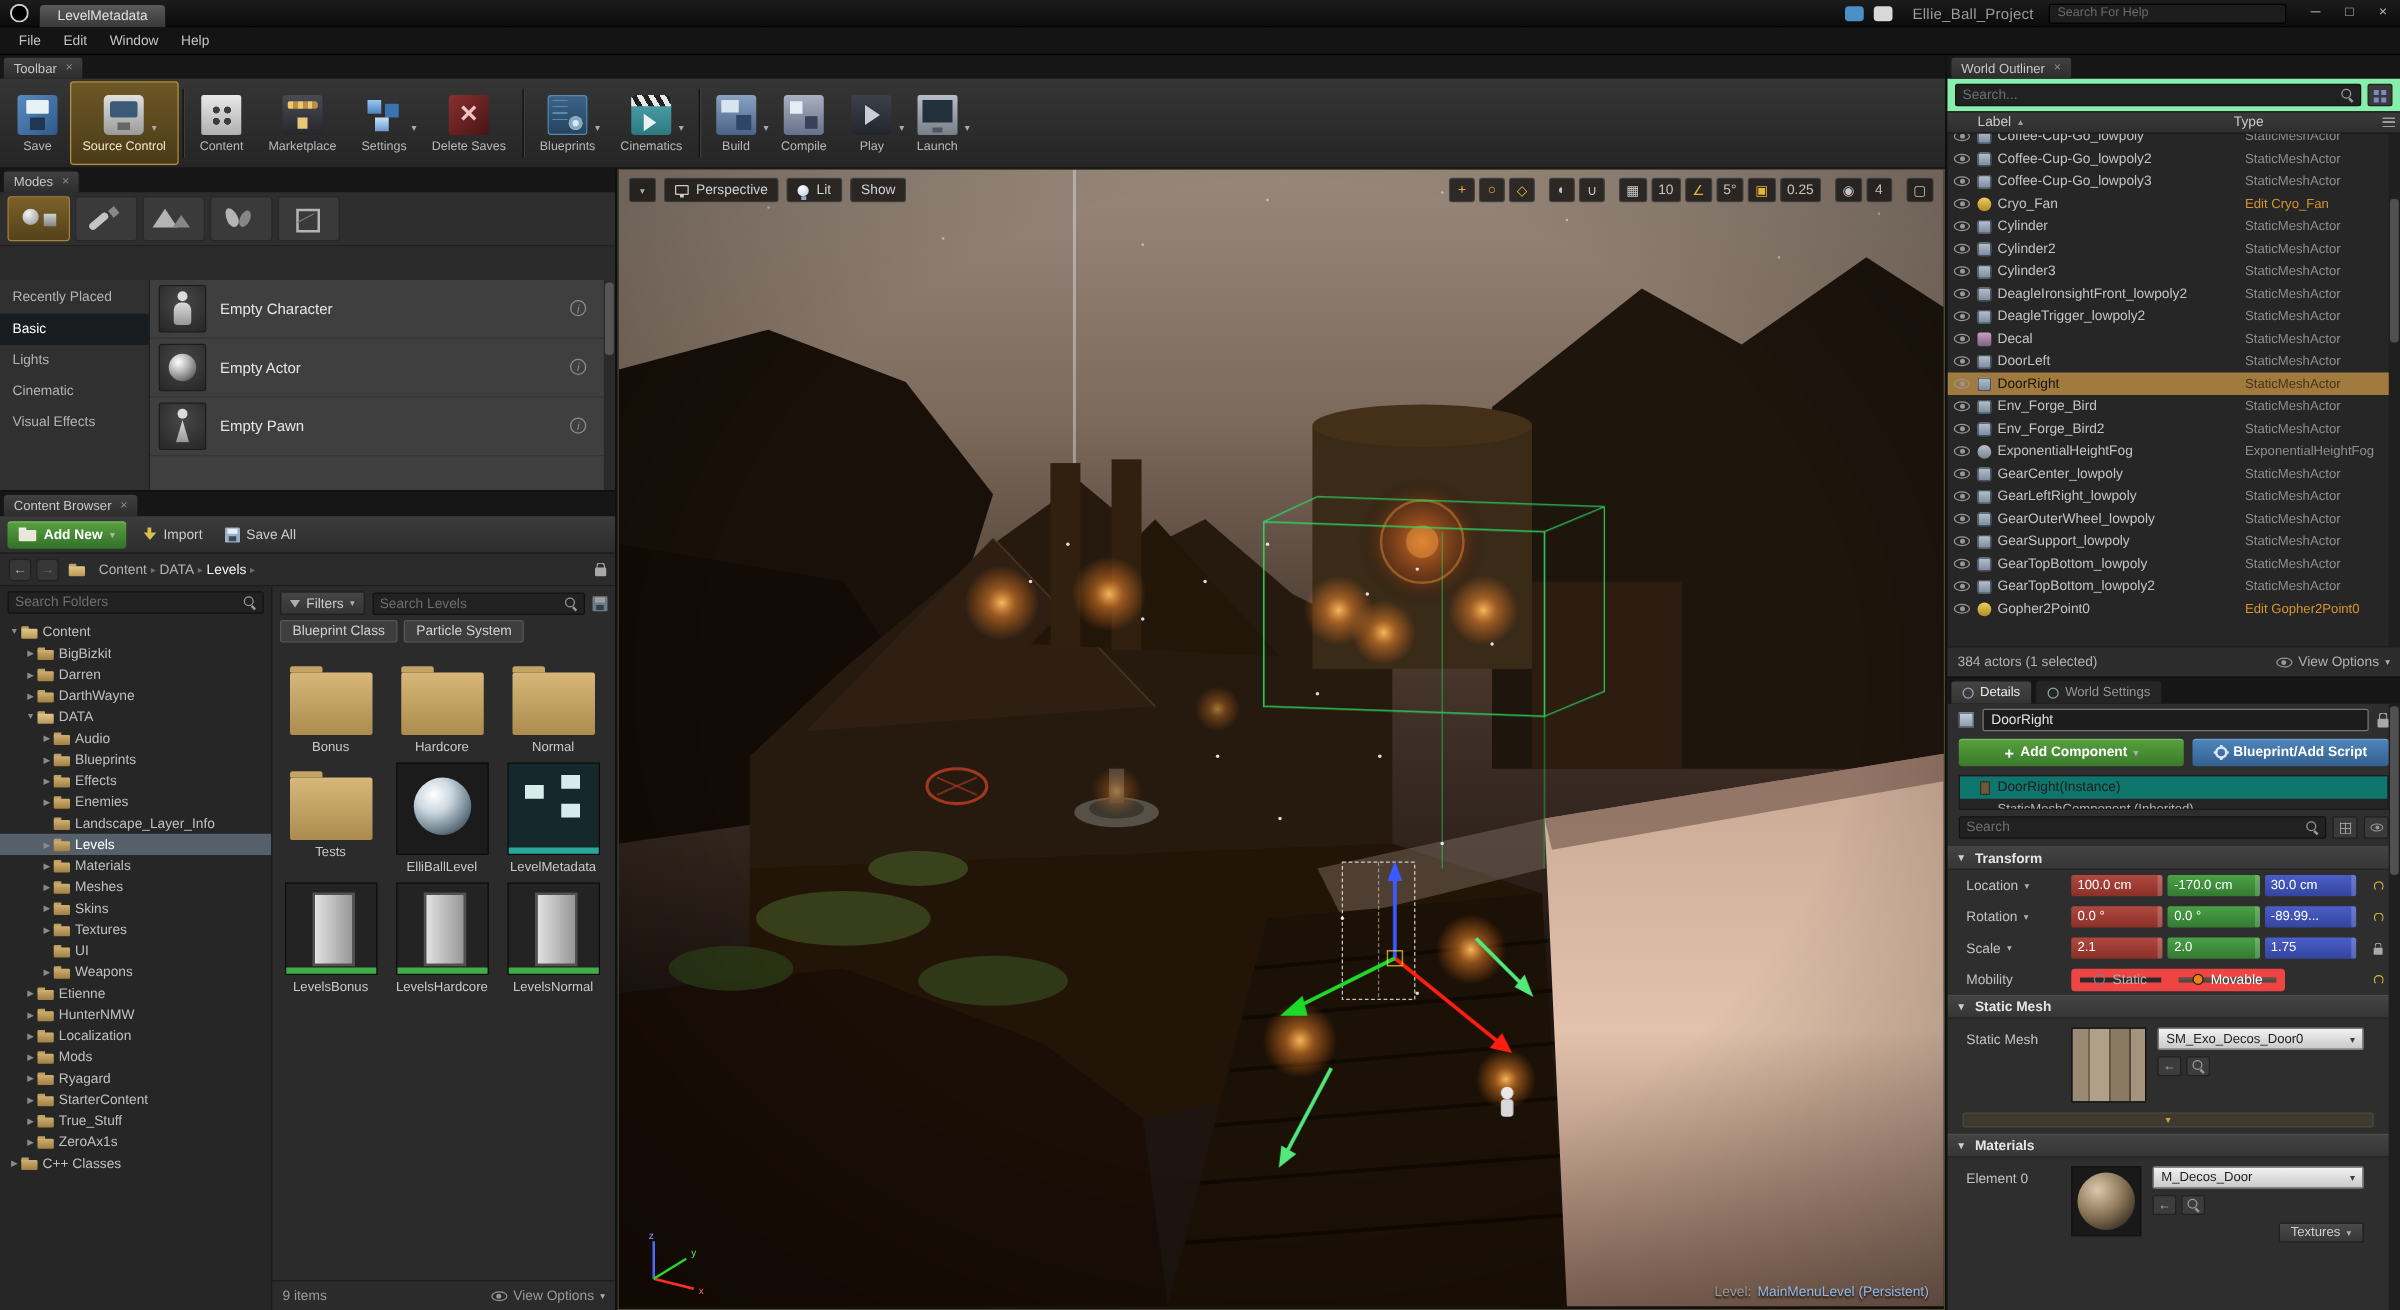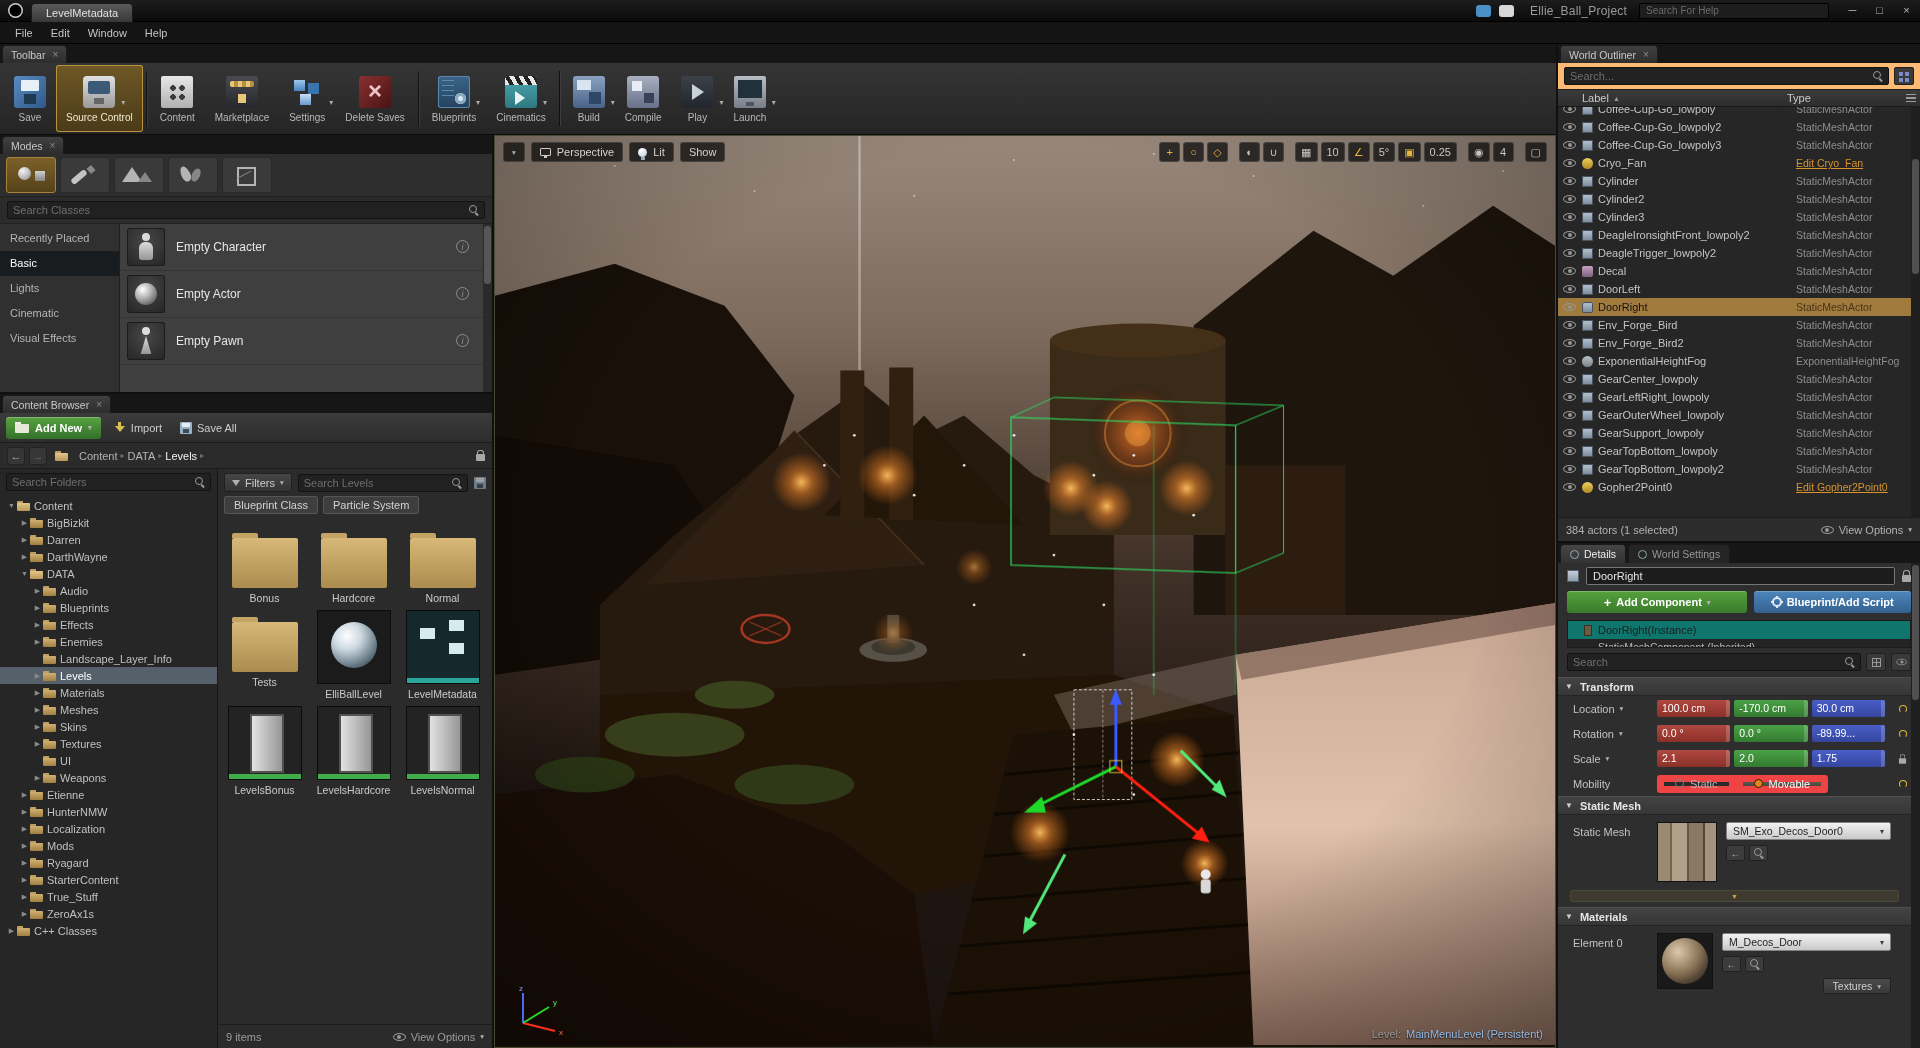--- a/index.html
+++ b/index.html
@@ -204,7 +204,7 @@
 
 
 .ol-panel{position:absolute;top:44px;left:1558px;width:362px;height:497px;background:#262626}
-.ol-search-row{display:flex;gap:5px;padding:4px 6px;align-items:center;background:#fdba74}
+.ol-search-row{display:flex;gap:5px;padding:4px 6px;align-items:center;background:#86efac}
 .ol-extra-btn{width:20px;height:18px;background:#3a3a3a;border:1px solid #202020;border-radius:2px;position:relative;flex:none}
 .ol-extra-btn::before{content:"";position:absolute;left:4px;top:4px;width:4px;height:4px;background:#7a8ac8;box-shadow:6px 0 0 #7a8ac8,0 6px 0 #7a8ac8,6px 6px 0 #7a8ac8}
 .ol-header{height:18px;background:linear-gradient(#3a3a3a,#2e2e2e);border-top:1px solid #1f1f1f;border-bottom:1px solid #1a1a1a;display:flex;align-items:center;color:#cacaca}

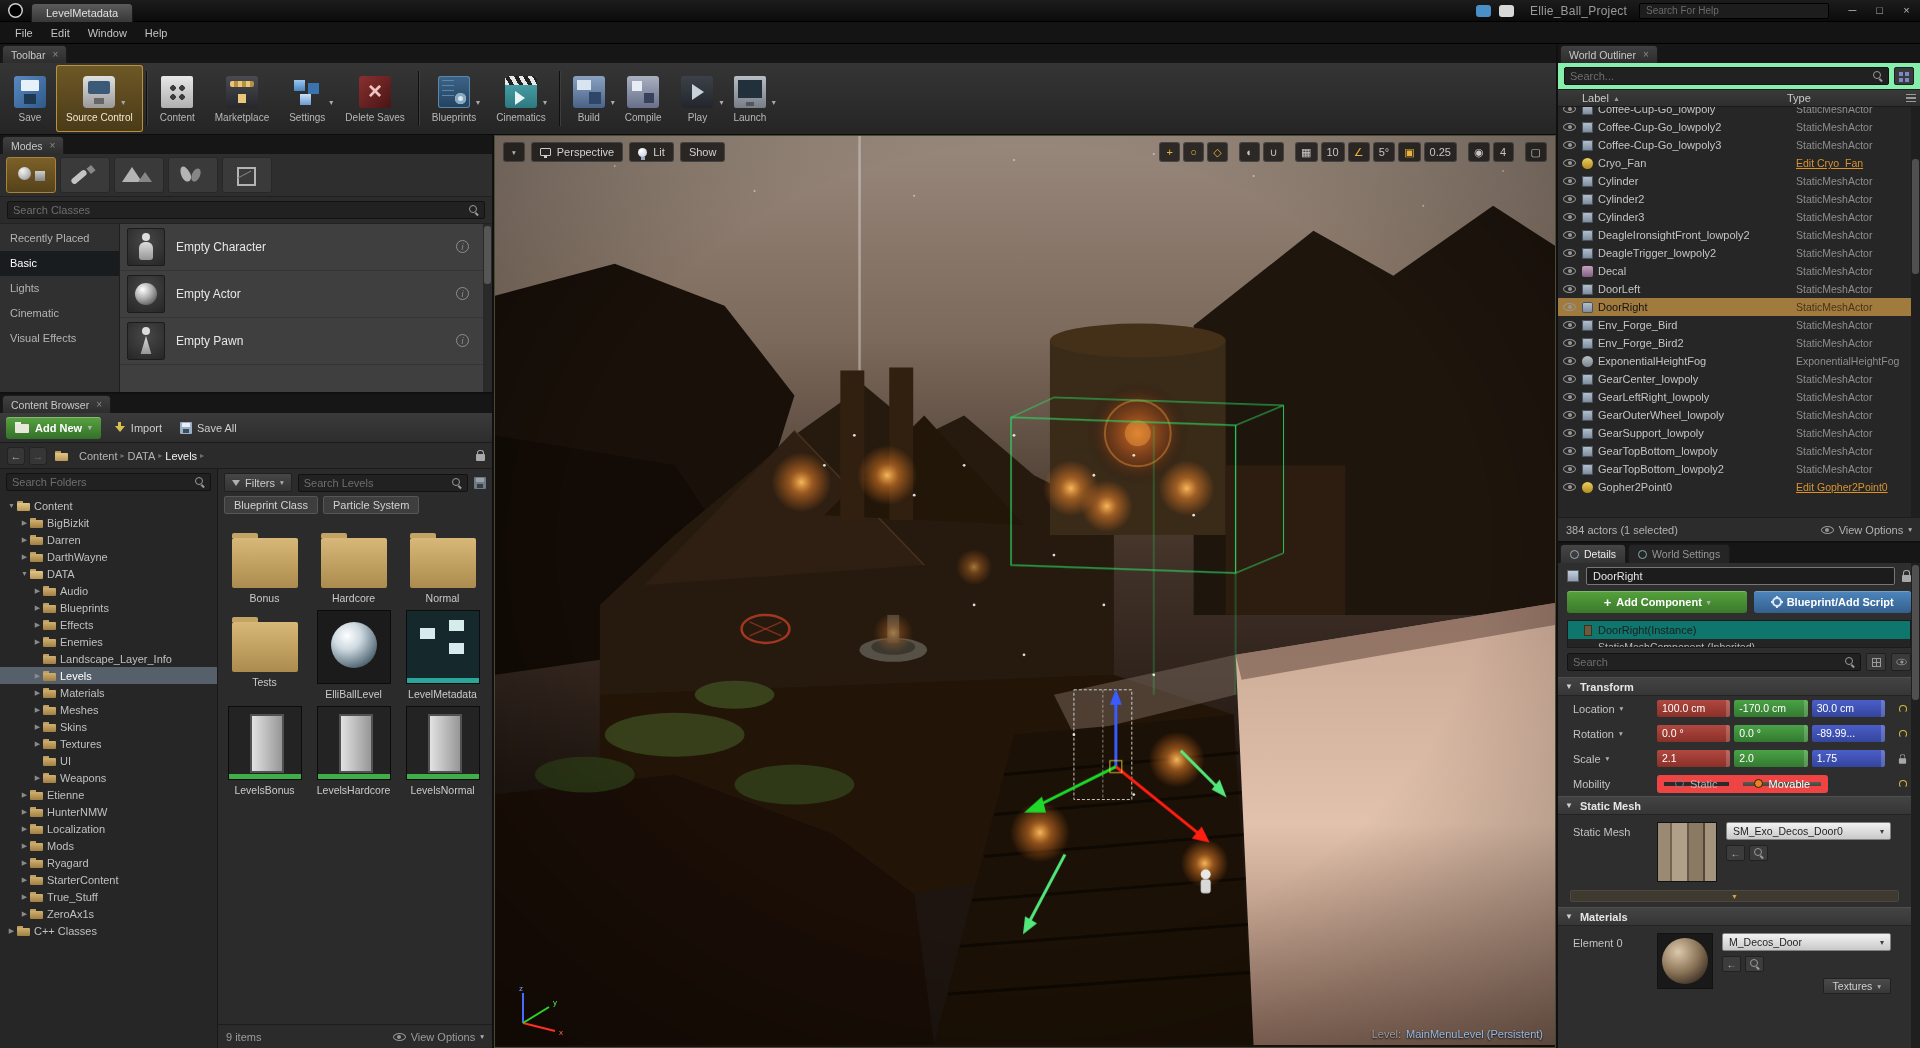--- a/index.html
+++ b/index.html
@@ -226,7 +226,7 @@
 .a-decal{background:linear-gradient(#c8a0c0,#7e6080)}
 .ol-label{flex:1;overflow:hidden;text-overflow:ellipsis}
 .ol-type{width:124px;flex:none;color:#8e8e8e;overflow:hidden;font-size:10.5px}
-.ol-type.link{color:#d8932e;text-decoration:underline}
+.ol-type.link{color:#d8932e;}
 .ol-scroll{position:absolute;right:0;top:0;bottom:0;width:9px;background:#1f1f1f}
 .ol-scroll::before{content:"";position:absolute;left:1px;right:1px;top:52px;height:115px;background:#505050;border-radius:3px}
 .ol-status{height:24px;display:flex;align-items:center;gap:5px;padding:0 8px;background:#2c2c2c;border-top:1px solid #1d1d1d;color:#b2b2b2}

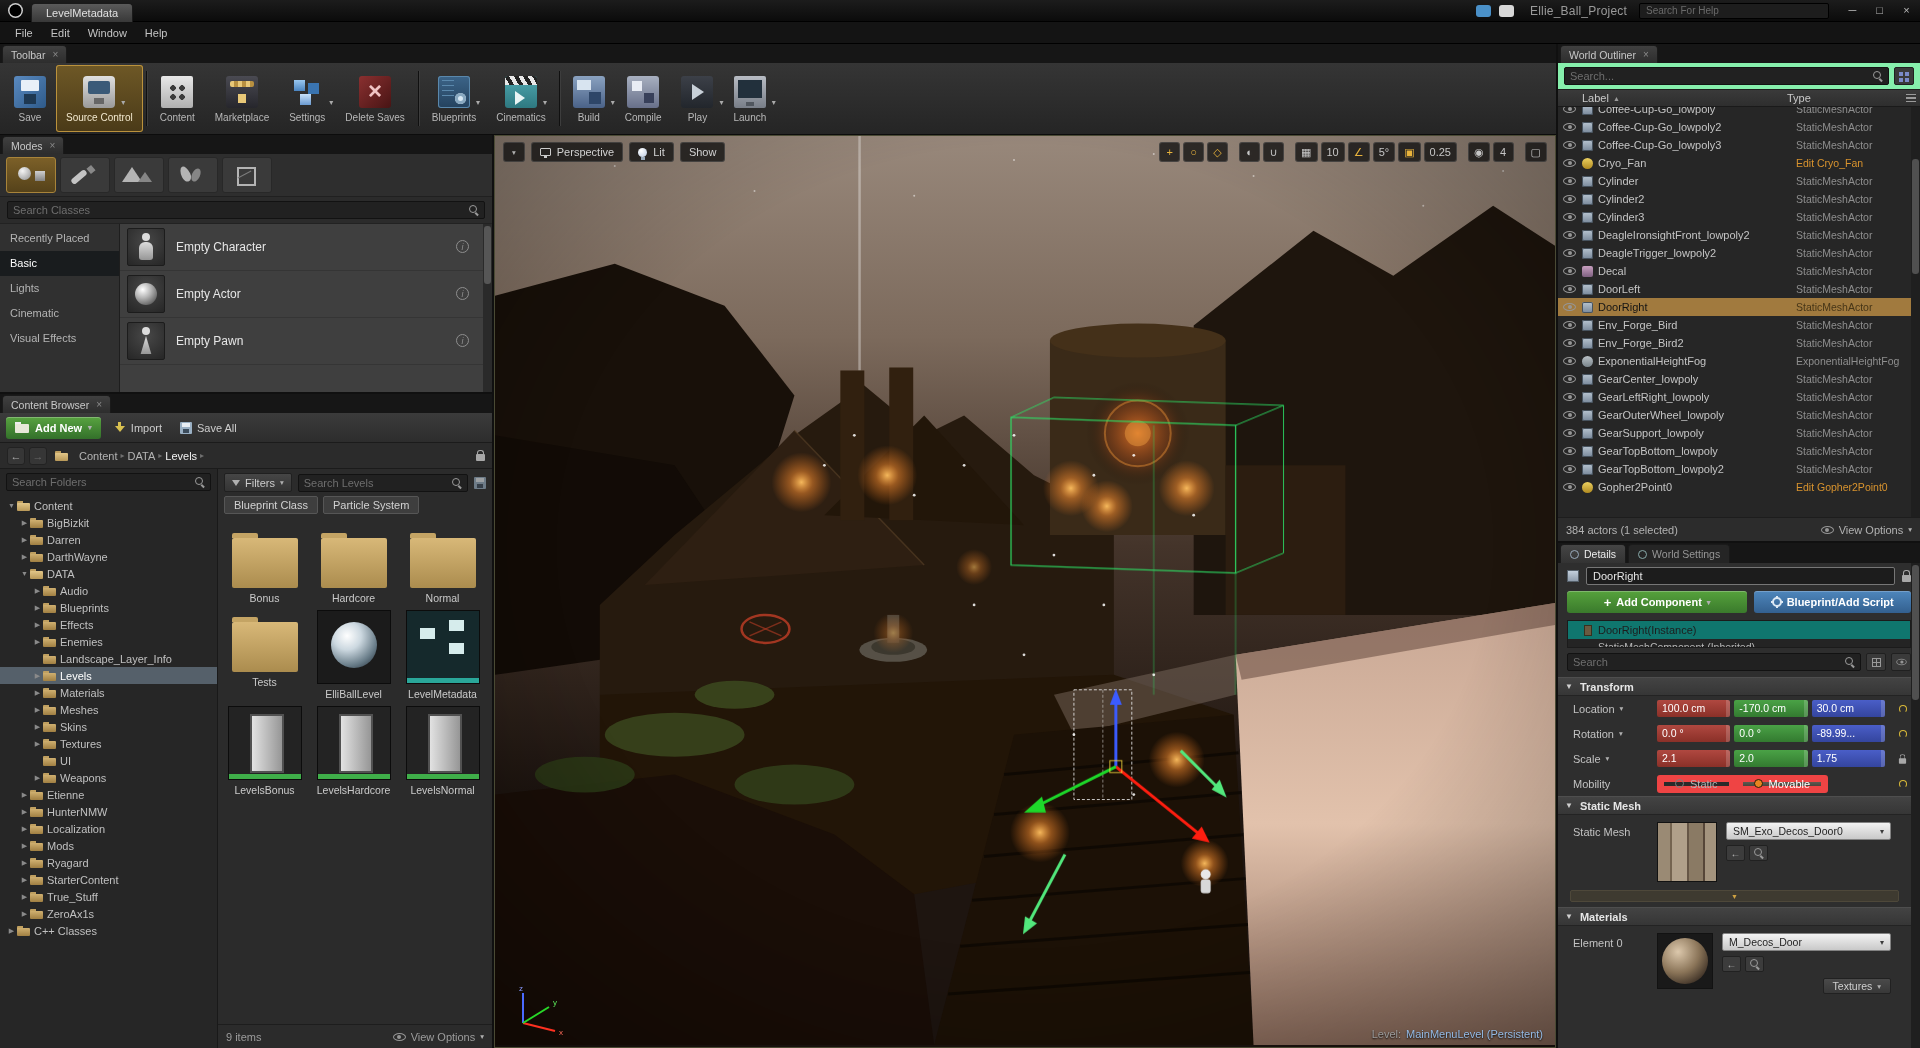--- a/index.html
+++ b/index.html
@@ -436,12 +436,6 @@
           <span class="mi mi-geometry"></span>
         </div>
       </div>
-    <div class="modes-search">
-      <div class="search-box">
-        <input placeholder="Search Classes" style="">
-        <span class="mag"></span>
-      </div>
-    </div>
     <div class="modes-body">
       <div class="mode-cats">
           <div class="mode-cat">Recently Placed</div>

